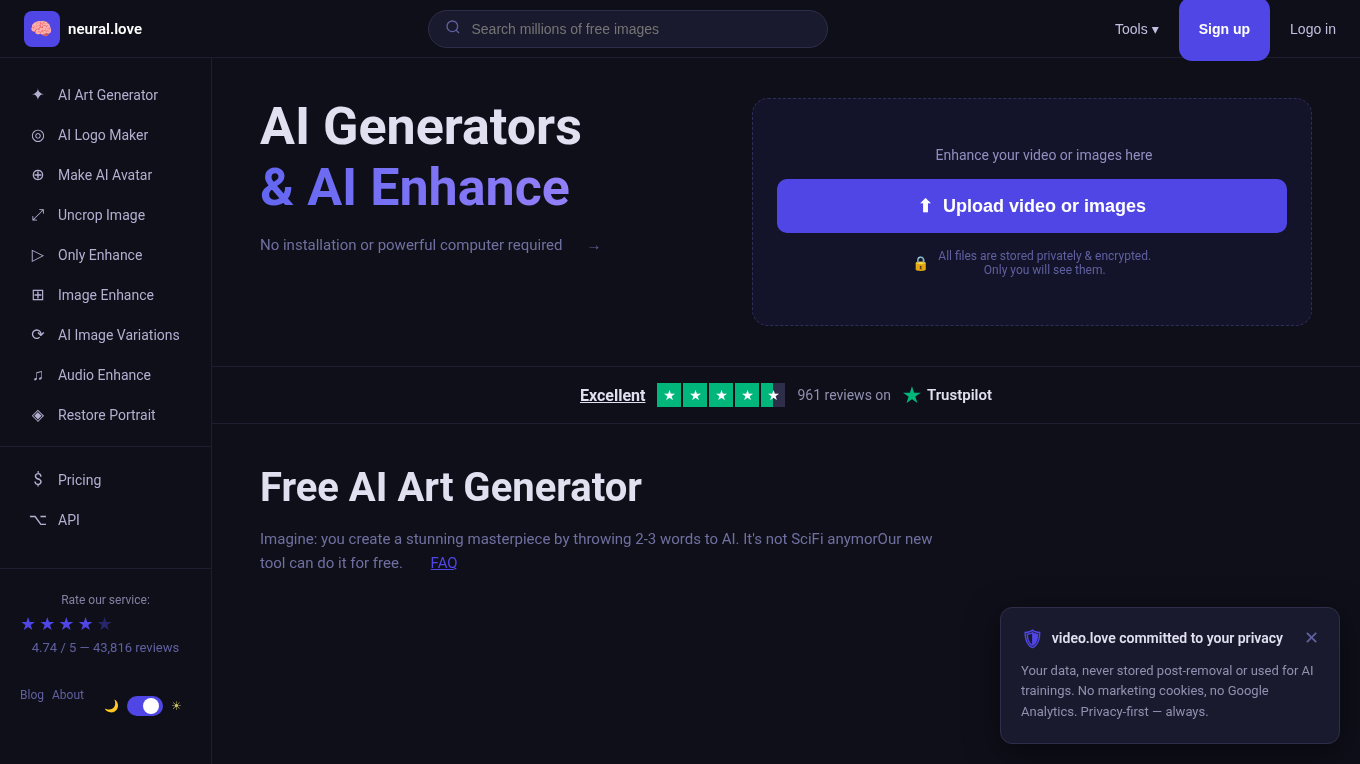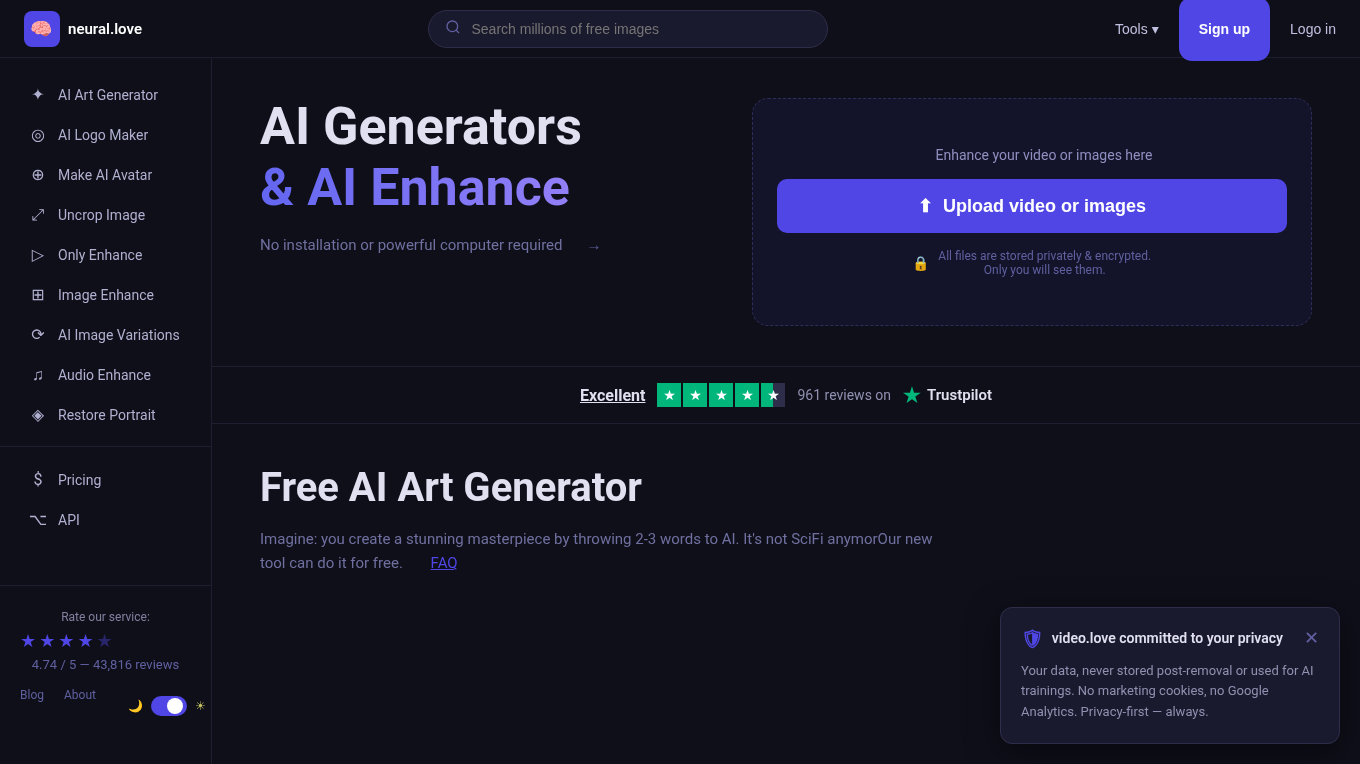--- a/index.html
+++ b/index.html
@@ -167,10 +167,11 @@
     }
     .sidebar-links {
       display: flex;
-      gap: 20px;
+      gap: 8px;
       padding: 8px 12px;
       color: #6060a0;
       font-size: 12px;
+      margin-top: 17px;
     }
     .sidebar-links span { cursor: pointer; }
     .theme-toggle {

